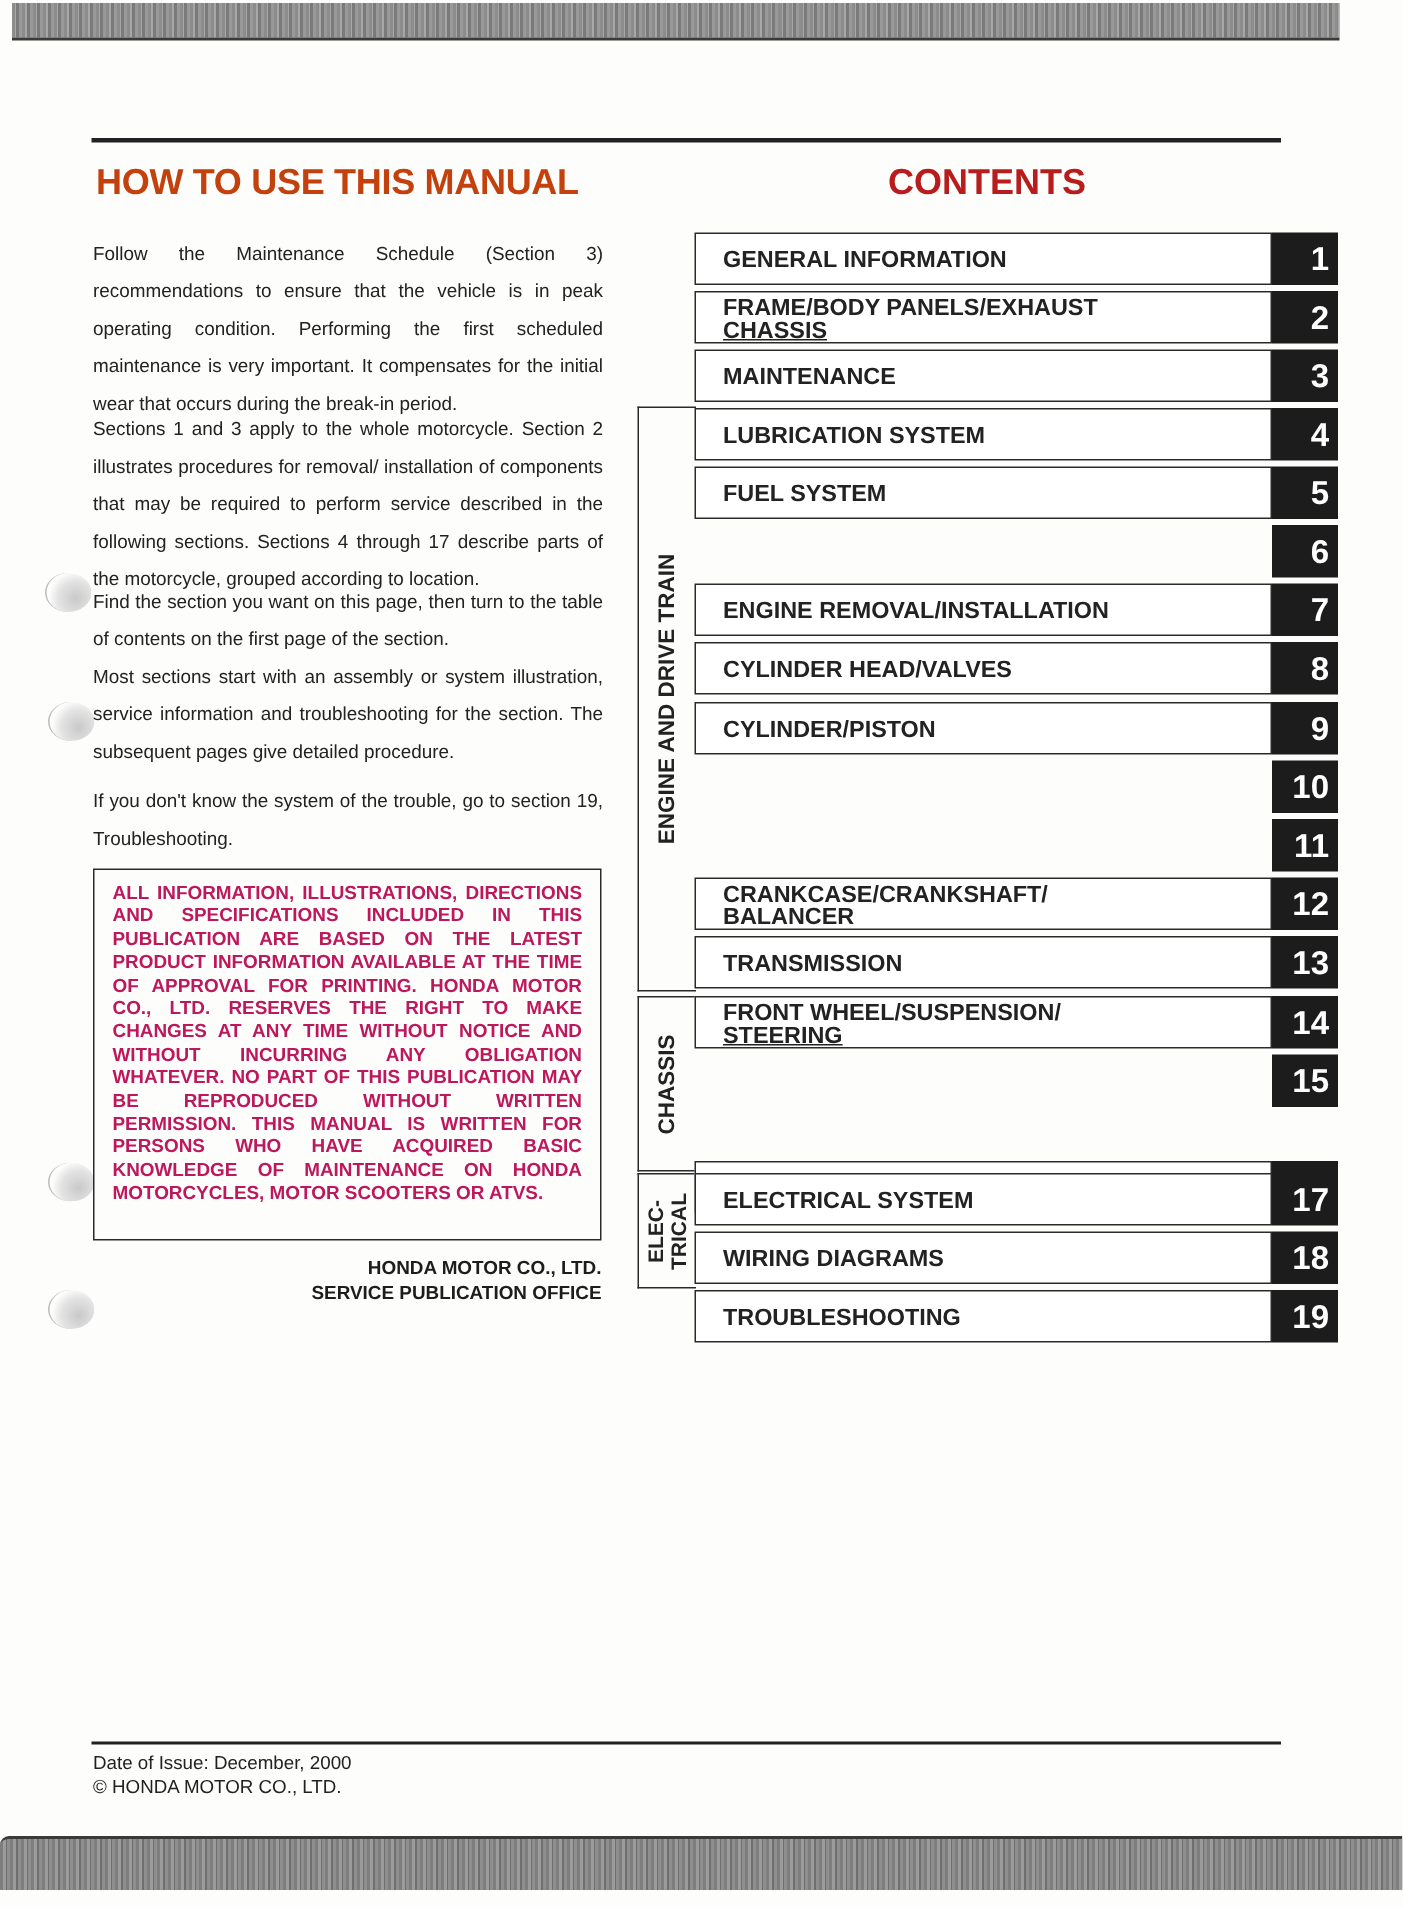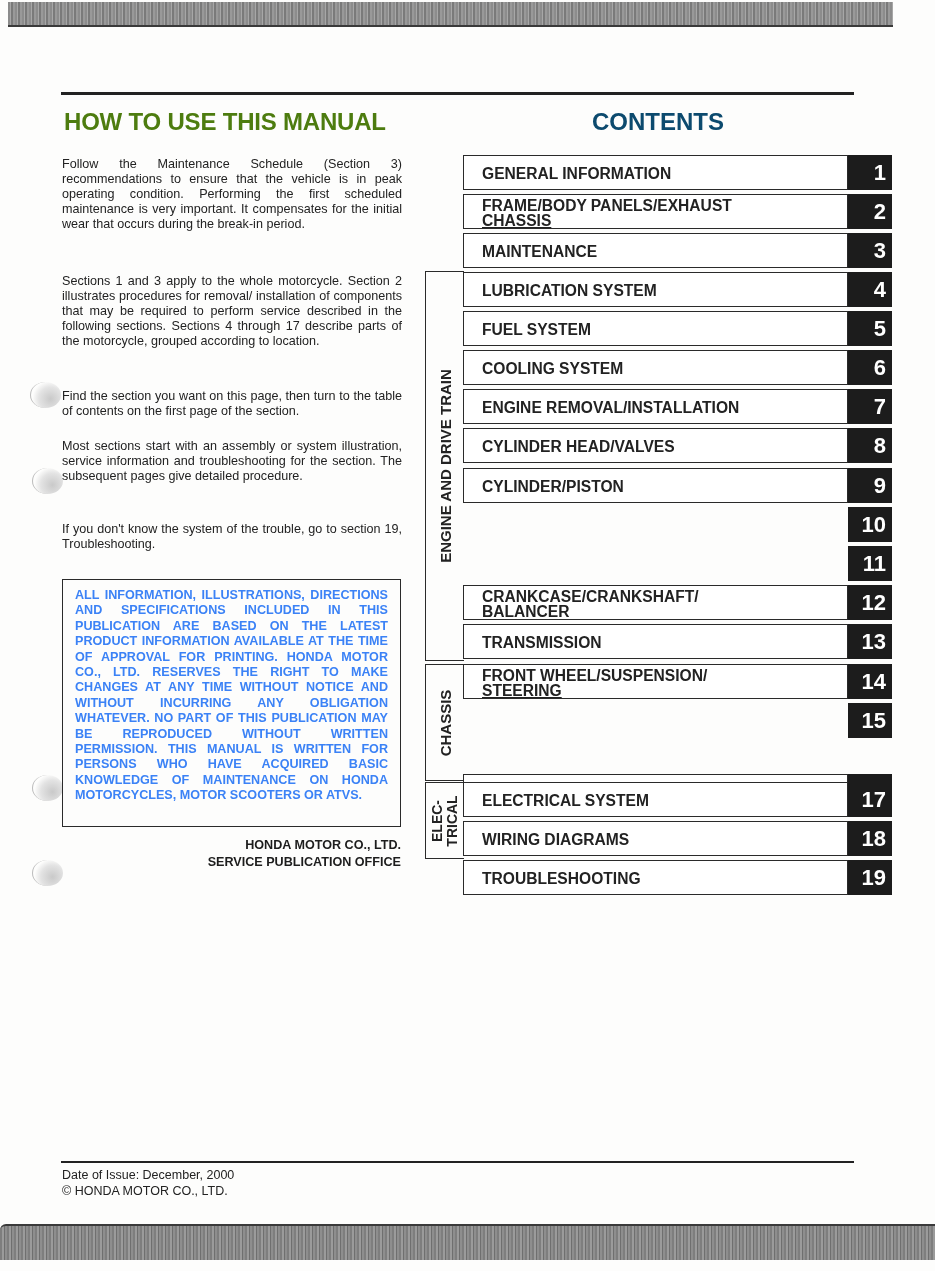--- a/index.html
+++ b/index.html
@@ -26,7 +26,7 @@
 
     .page-title {
       position: absolute; left: 64px; top: 108px;
-      font-size: 24px; font-weight: bold; letter-spacing: -0.2px; color: #4d7c0f;
+      font-size: 24px; font-weight: bold; letter-spacing: -0.2px; color: #c2410c;
     }
     .contents-title {
       position: absolute; left: 592px; top: 108px;

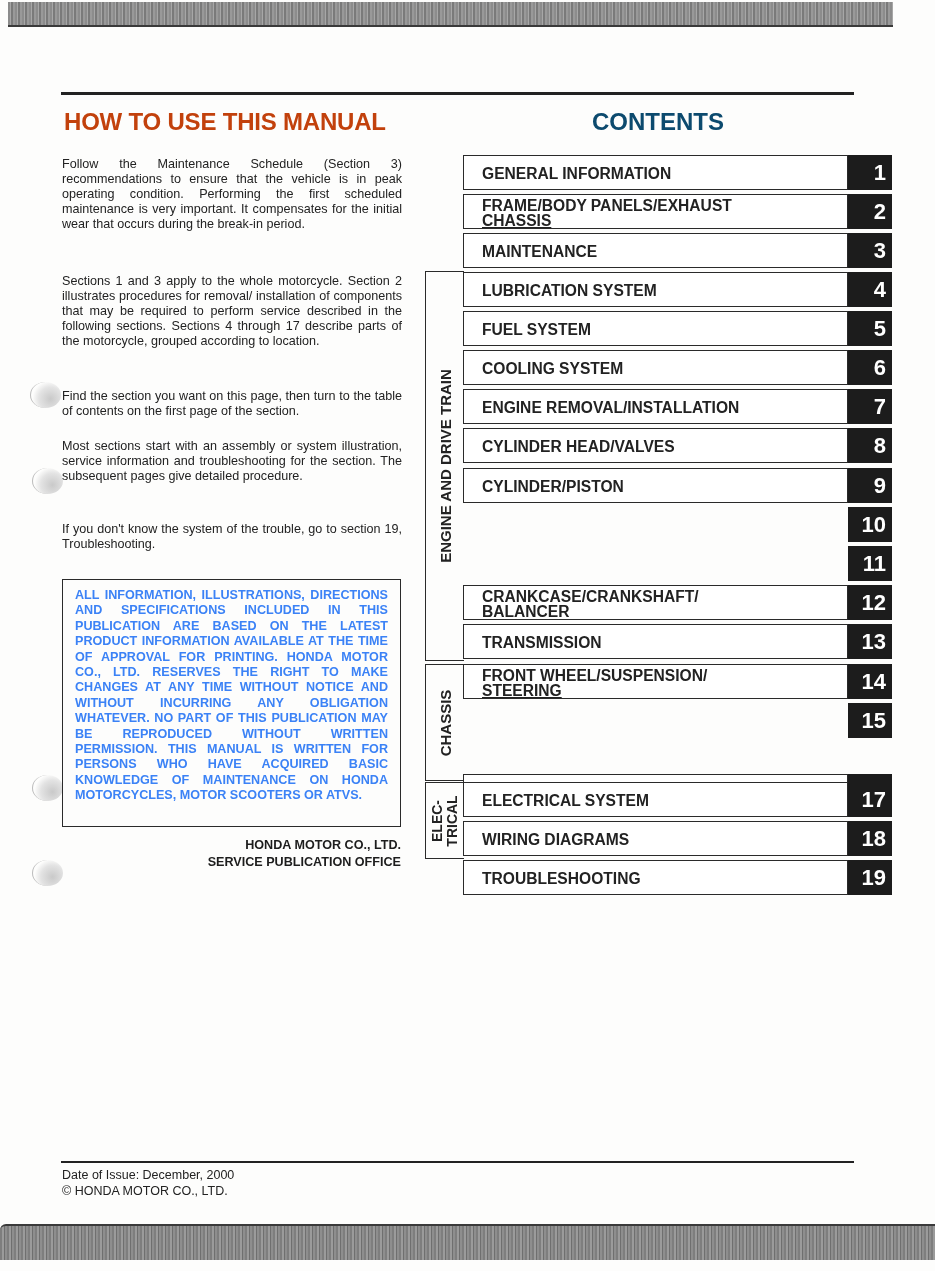--- a/index.html
+++ b/index.html
@@ -30,7 +30,7 @@
     }
     .contents-title {
       position: absolute; left: 592px; top: 108px;
-      font-size: 24px; font-weight: bold; color: #0c4a6e;
+      font-size: 24px; font-weight: bold; color: #b91c1c;
     }
 
     .intro { position: absolute; left: 62px; width: 340px; font-size: 12.6px; line-height: 15px; text-align: justify; color: #222; }

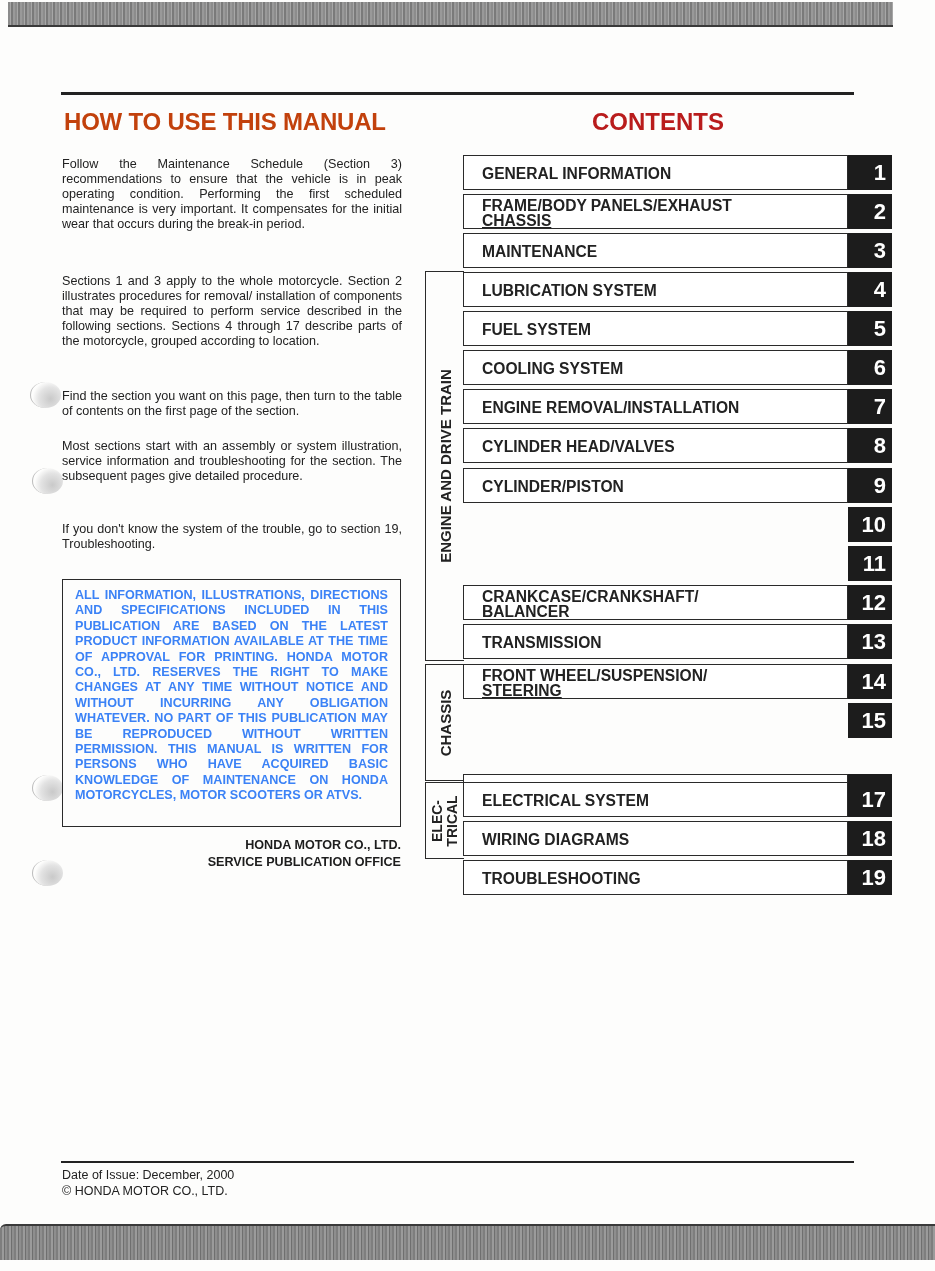--- a/index.html
+++ b/index.html
@@ -33,7 +33,7 @@
       font-size: 24px; font-weight: bold; color: #b91c1c;
     }
 
-    .intro { position: absolute; left: 62px; width: 340px; font-size: 12.6px; line-height: 15px; text-align: justify; color: #222; }
+    .intro { position: absolute; left: 62px; width: 340px; font-size: 12.6px; line-height: 25px; text-align: justify; color: #222; }
     .intro p { margin: 0; }
     .p1 { top: 157px; }
     .p2 { top: 274px; }

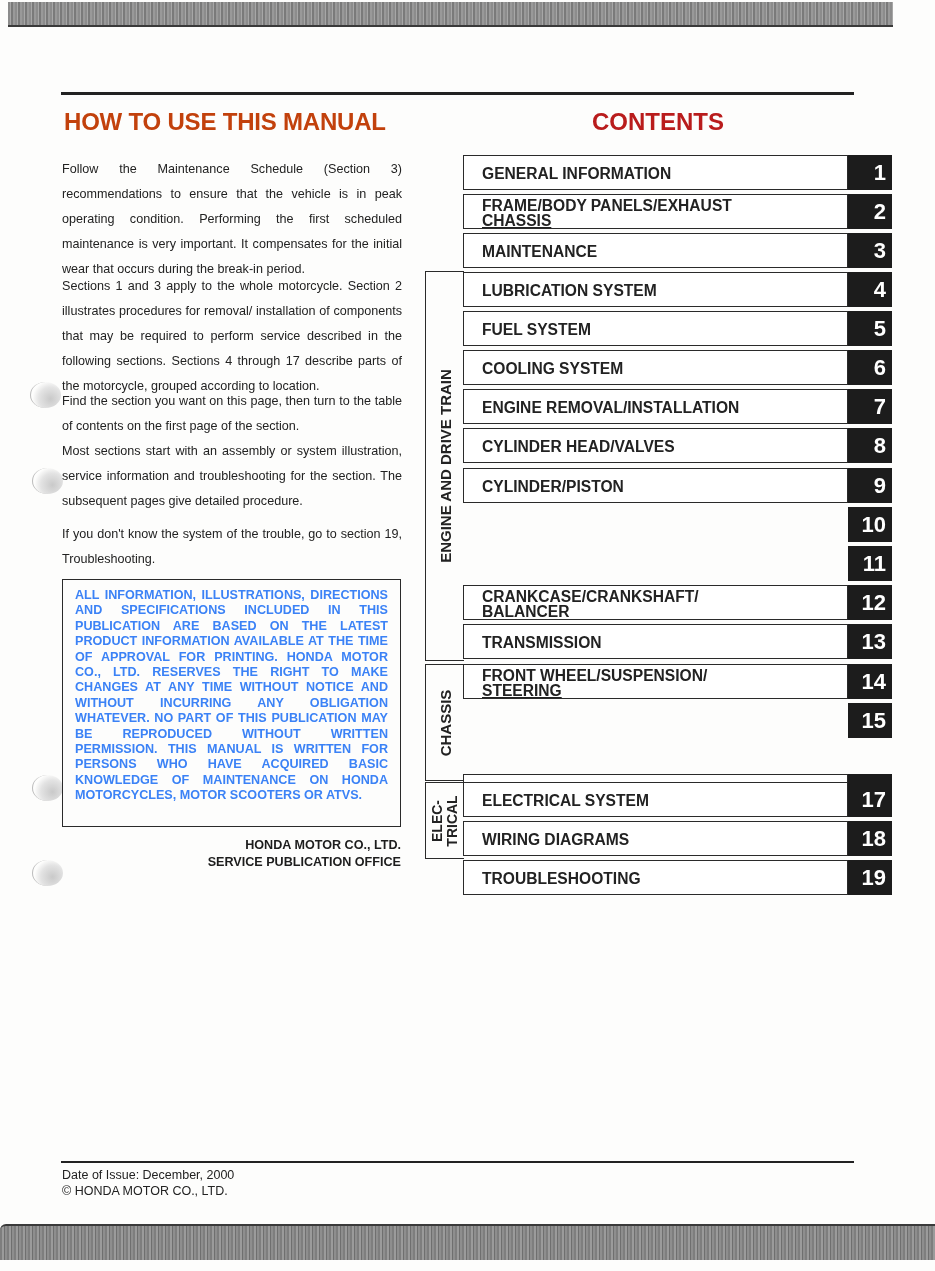--- a/index.html
+++ b/index.html
@@ -198,14 +198,6 @@
     <div class="toc-tab">5</div>
   </div>
 <div class="toc-row" style="top:350px">
-    <div class="toc-box">
-      <div class="toc-label">
-        <div>
-          <div>COOLING SYSTEM</div>
-          <div></div>
-        </div>
-      </div>
-    </div>
     <div class="toc-tab">6</div>
   </div>
 <div class="toc-row" style="top:389px">

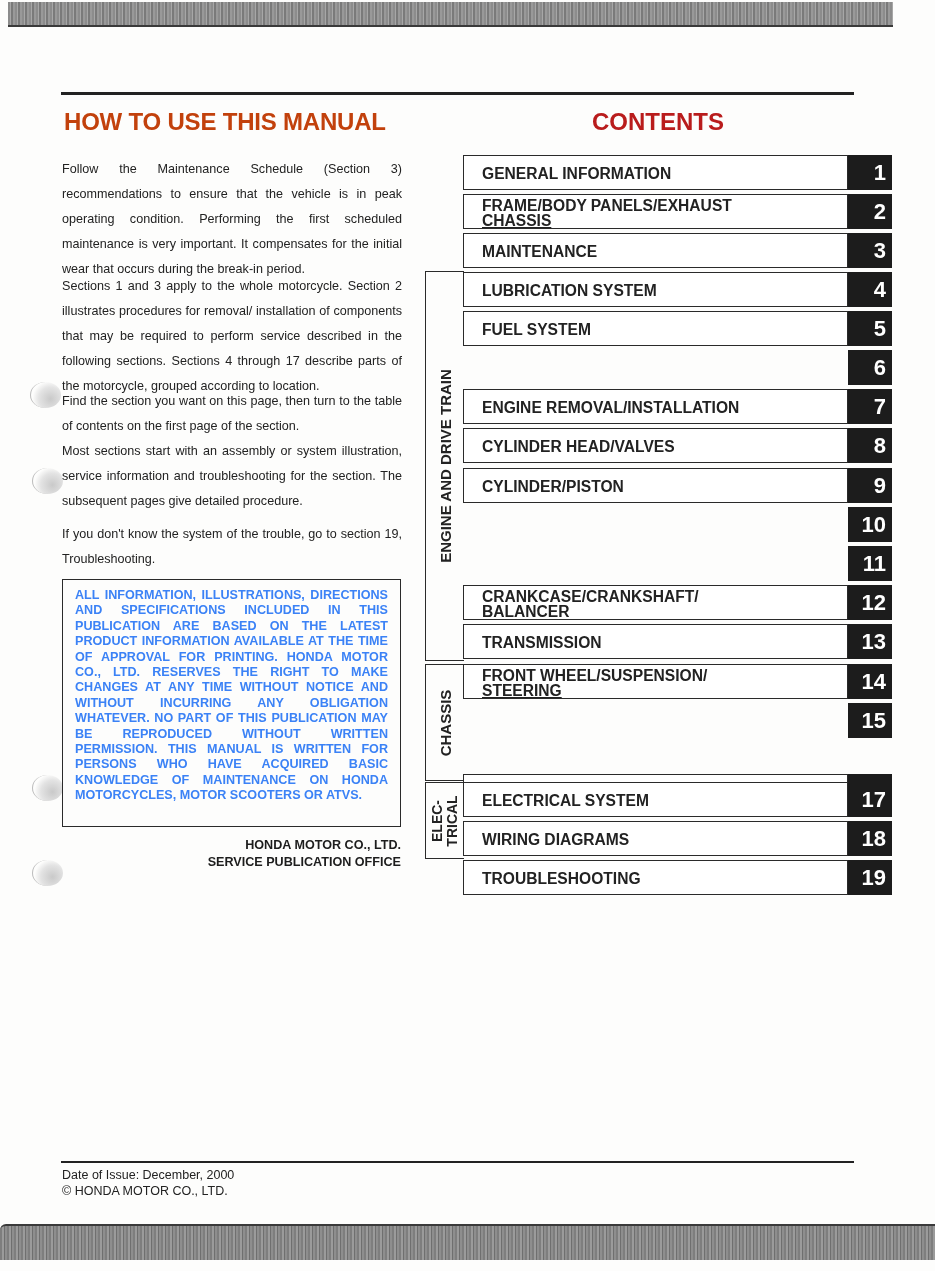--- a/index.html
+++ b/index.html
@@ -47,7 +47,7 @@
     }
     .disclaimer-text {
       position: absolute; left: 12px; top: 8px; width: 313px;
-      font-size: 12.6px; line-height: 15.4px; font-weight: bold; text-align: justify; color: #3b82f6;
+      font-size: 12.6px; line-height: 15.4px; font-weight: bold; text-align: justify; color: #be185d;
     }
     .publisher {
       position: absolute; left: 150px; top: 837px; width: 251px;

